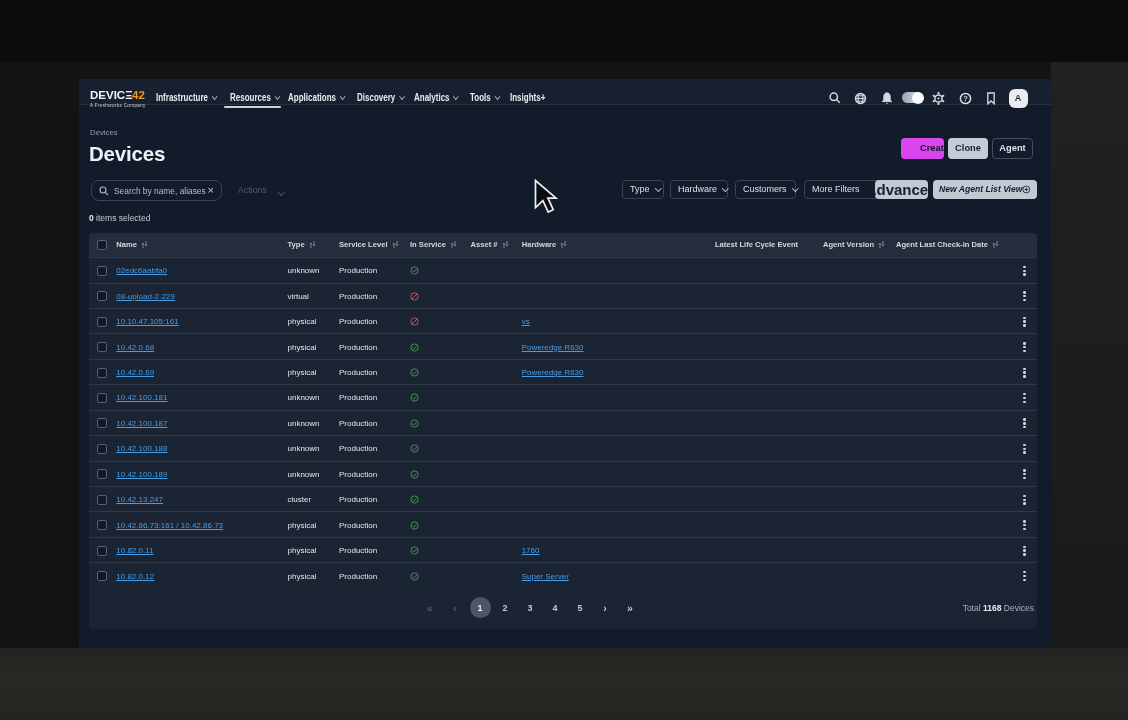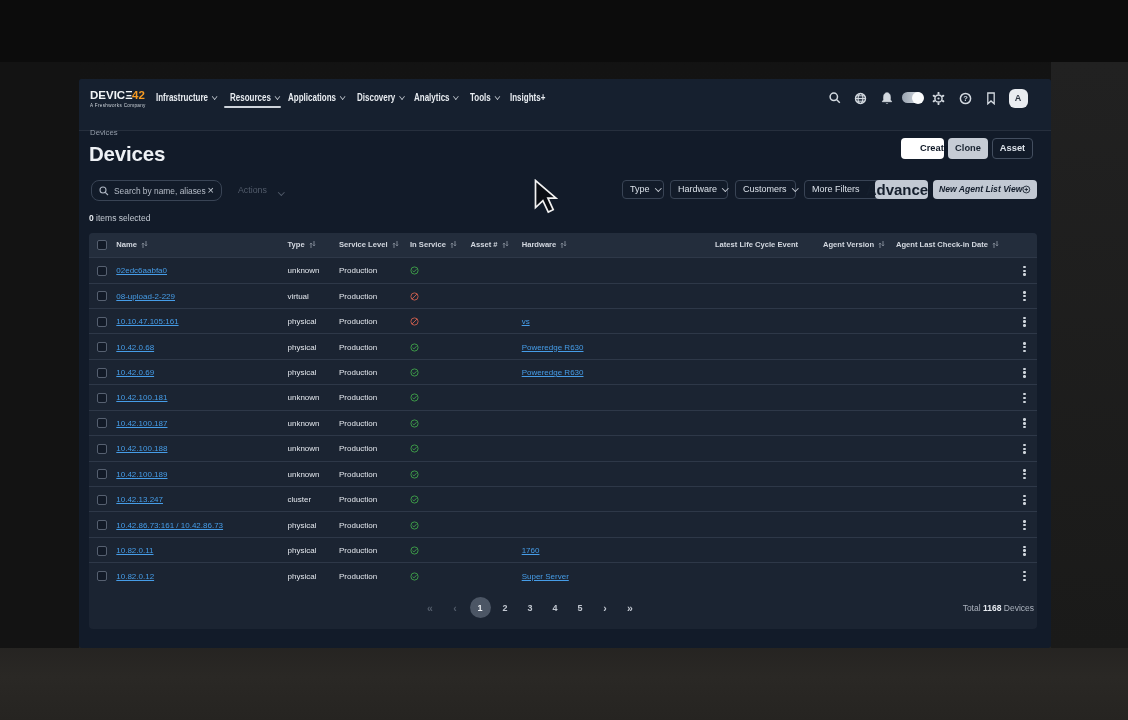--- a/index.html
+++ b/index.html
@@ -15,7 +15,7 @@
 .panel { position:absolute; left:79px; top:79px; width:972px; height:569px; background:#121b29; border-radius:3px; }
 
 
-.topbar { position:absolute; left:0; top:0; width:100%; height:52px; background:#16202f; border-bottom:1px solid rgba(255,255,255,0.07); border-radius:3px 3px 0 0; }
+.topbar { position:absolute; left:0; top:0; width:100%; height:26px; background:#16202f; border-bottom:1px solid rgba(255,255,255,0.07); border-radius:3px 3px 0 0; }
 .logo { position:absolute; left:11px; top:11px; }
 .logo-main { font-size:11.5px; font-weight:700; color:#f2f4f6; letter-spacing:0; line-height:11px; white-space:nowrap; }
 .logo-main .orange { color:#f59a23; }

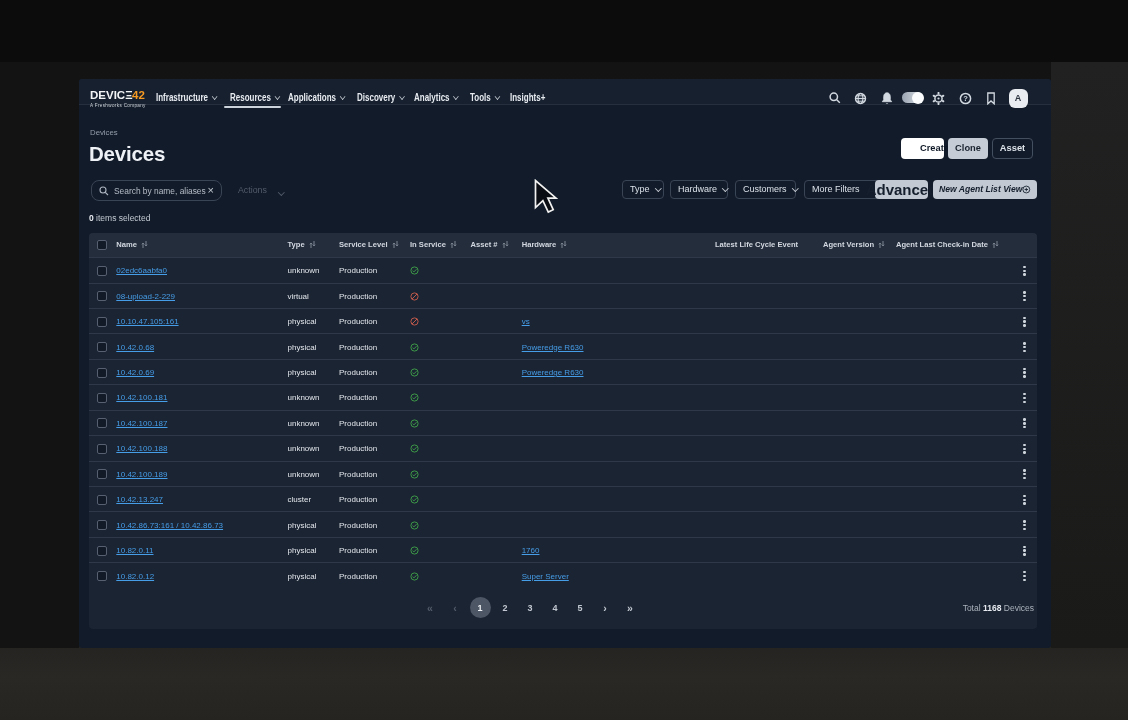--- a/index.html
+++ b/index.html
@@ -33,7 +33,7 @@
 .h1 { position:absolute; left:10px; top:63px; font-size:20.5px; font-weight:700; color:#eef1f5; letter-spacing:-0.2px; }
 .topbtns { position:absolute; right:18px; top:58.5px; display:flex; }
 .btn { height:21px; border-radius:4px; font-size:9.3px; font-weight:700; display:flex; align-items:center; justify-content:center; margin-left:4px; white-space:nowrap; }
-.btn-create { width:43px; background:#ffffff; color:#0f1826;padding-left:24px; }
+.btn-create { width:43px; background:#d946ef; color:#0f1826;padding-left:24px; }
 .btn-clone { width:40px; background:#c6ccd5; color:#18222f; }
 .btn-report { width:41px; background:transparent; border:1px solid #434e5f; color:#dde3ea; }
 

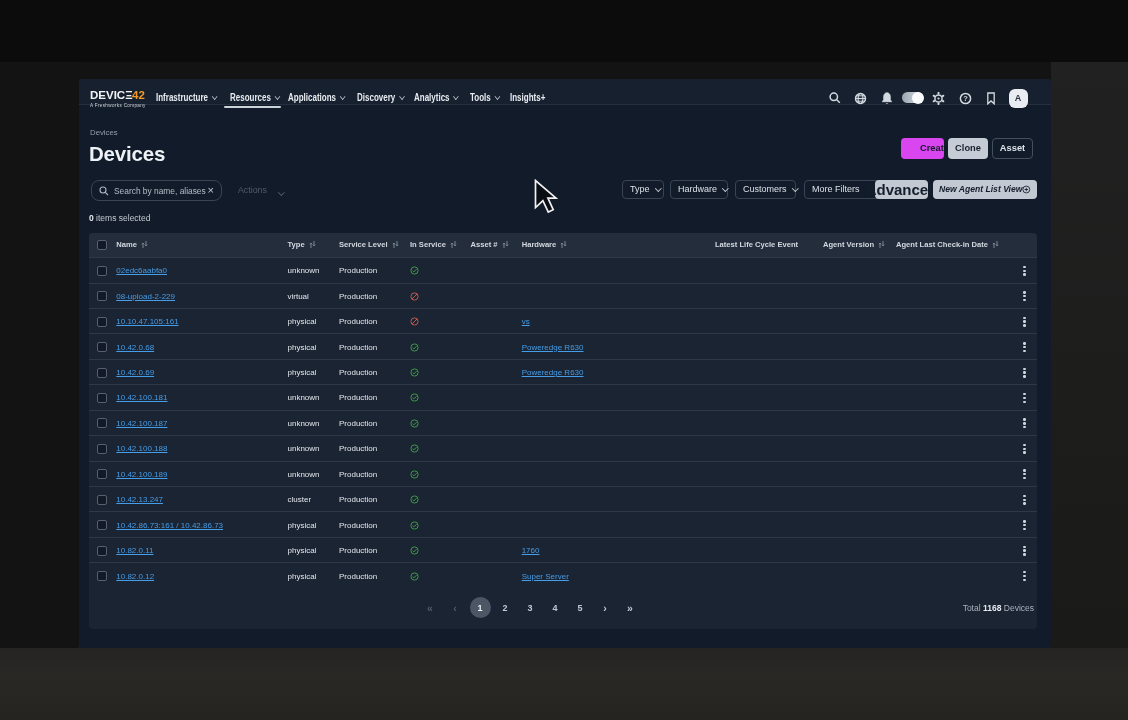--- a/index.html
+++ b/index.html
@@ -143,7 +143,7 @@
   <div class="topbtns">
     <div class="btn btn-create">Create</div>
     <div class="btn btn-clone">Clone</div>
-    <div class="btn btn-report">Asset</div>
+    <div class="btn btn-report">Agent</div>
   </div>
 
   <div class="search">

